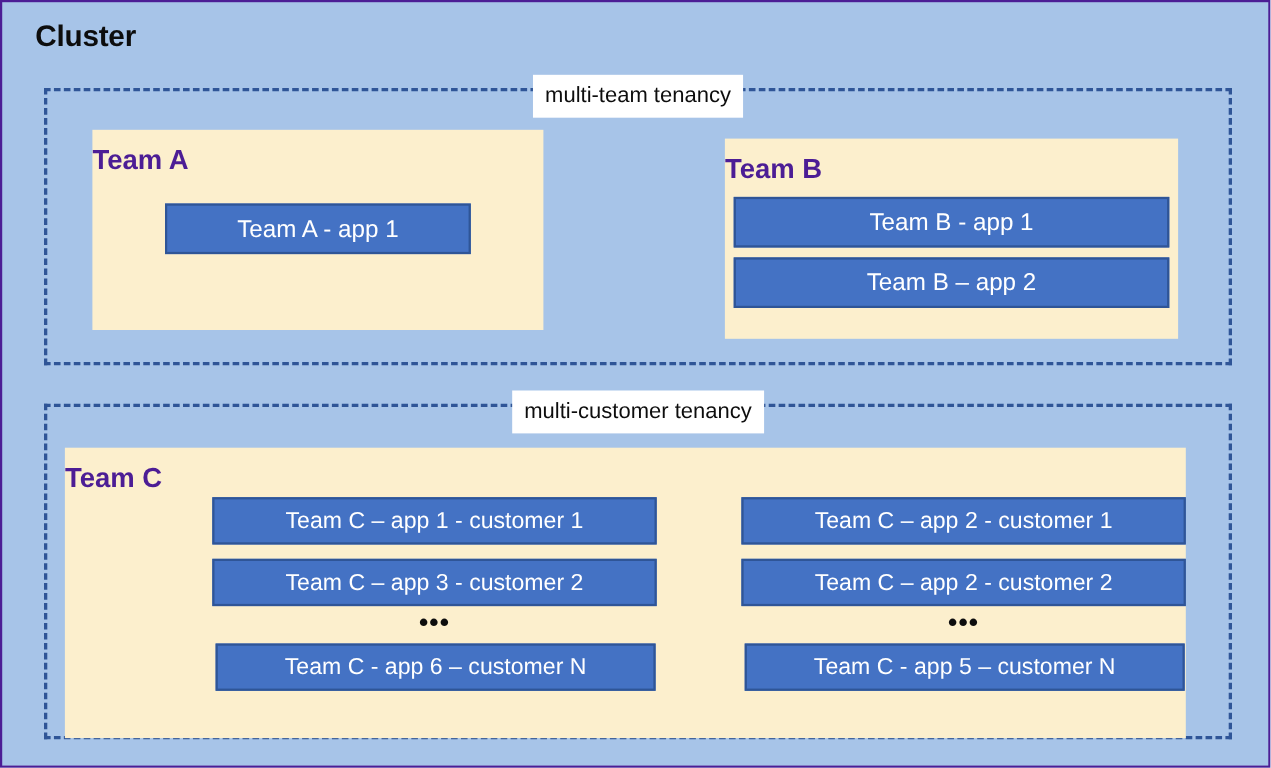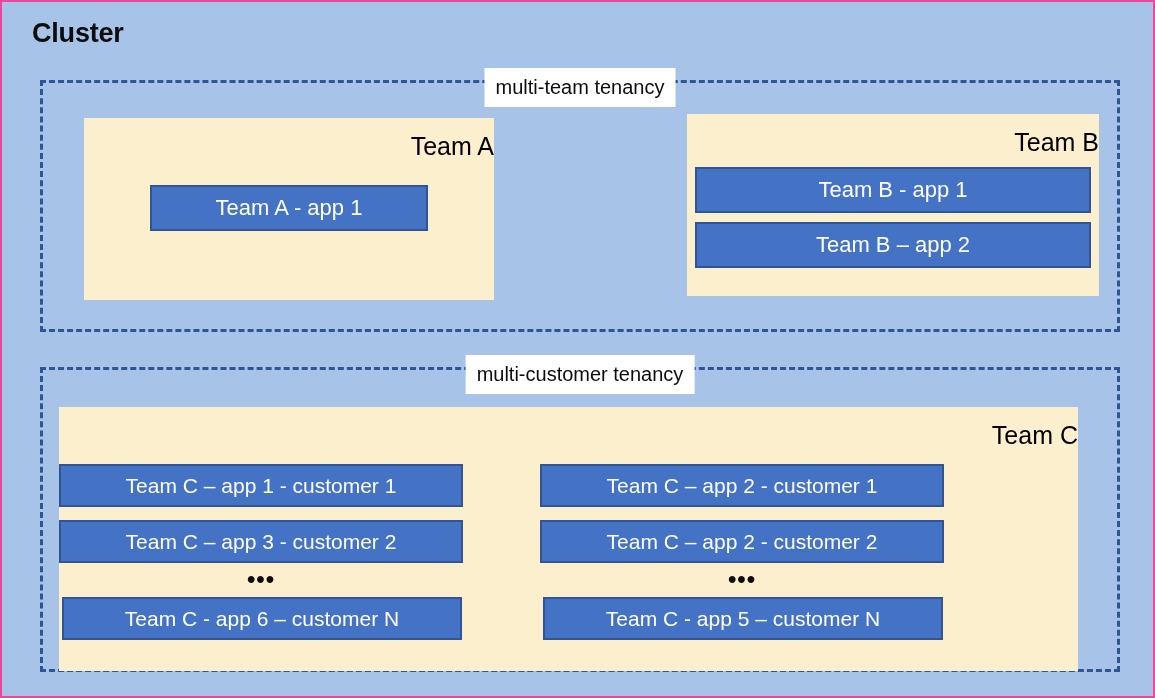--- a/index.html
+++ b/index.html
@@ -17,7 +17,7 @@
     height: 698px;
     background: #a7c4e8;
     box-sizing: border-box;
-    border: 2px solid #ec4899;
+    border: 2px solid #4c1d95;
     overflow: hidden;
   }
 

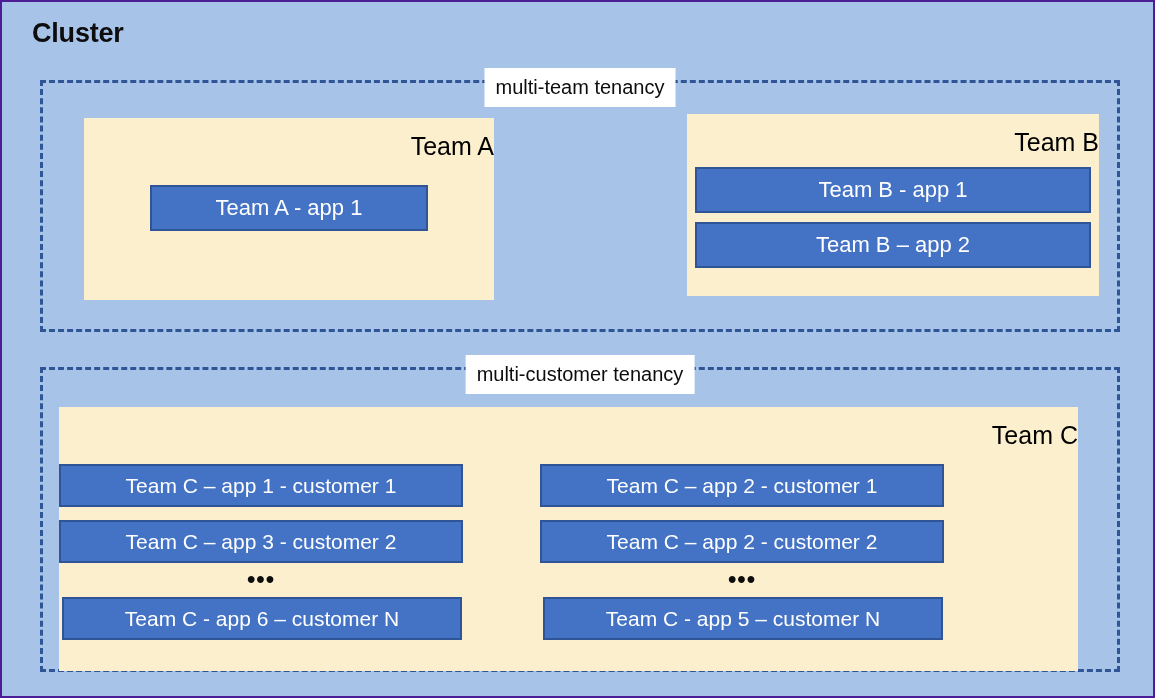--- a/index.html
+++ b/index.html
@@ -94,10 +94,10 @@
   }
 
   .team-title {
-    text-align: right;
+    text-align: left;
     font-size: 25px;
-    font-weight: normal;
-    color: #000000;
+    font-weight: bold;
+    color: #4c1d95;
     line-height: 1;
     white-space: nowrap;
   }

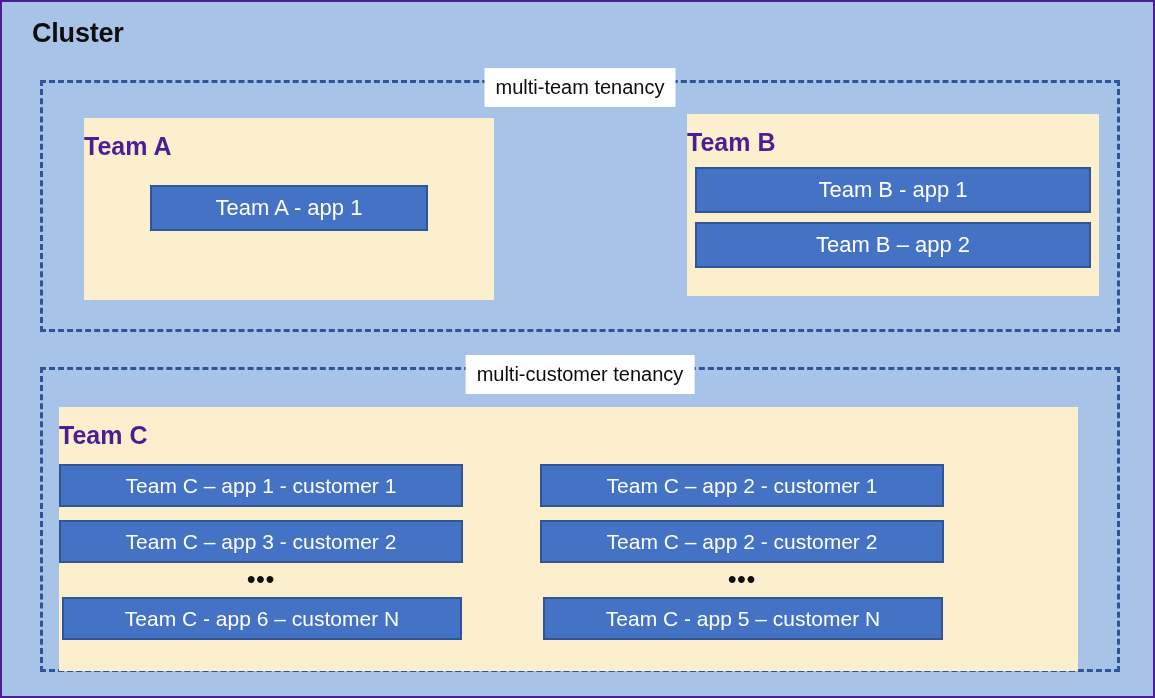--- a/index.html
+++ b/index.html
@@ -81,10 +81,9 @@
   }
   .team-b-panel {
     left: 657px;
-    top: 112px;
+    top: 124px;
     width: 412px;
     height: 182px;
-    margin-left: 28px;
   }
   .team-c-panel {
     left: 57px;

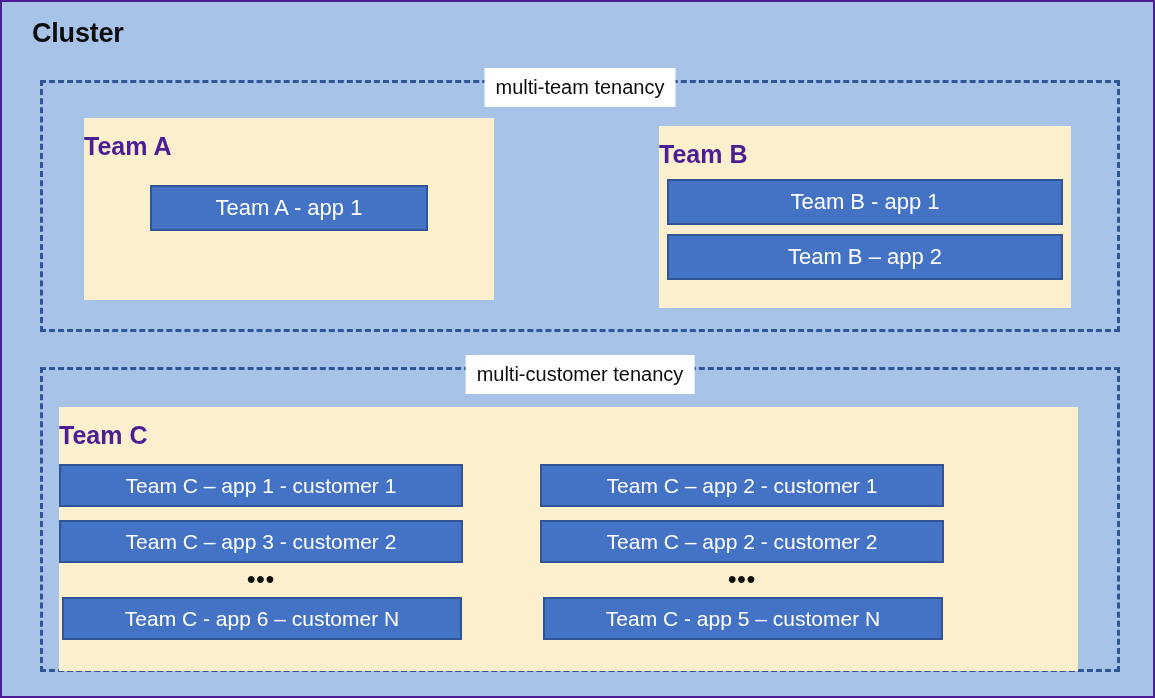--- a/index.html
+++ b/index.html
@@ -145,9 +145,9 @@
 
   
   .team-c-columns {
-    margin-top: 16px;
-    display: flex;
-    justify-content: flex-start;
+    margin-top: 4px;
+    display: flex;
+    justify-content: flex-end;
     gap: 77px;
   }
   .team-c-col {

